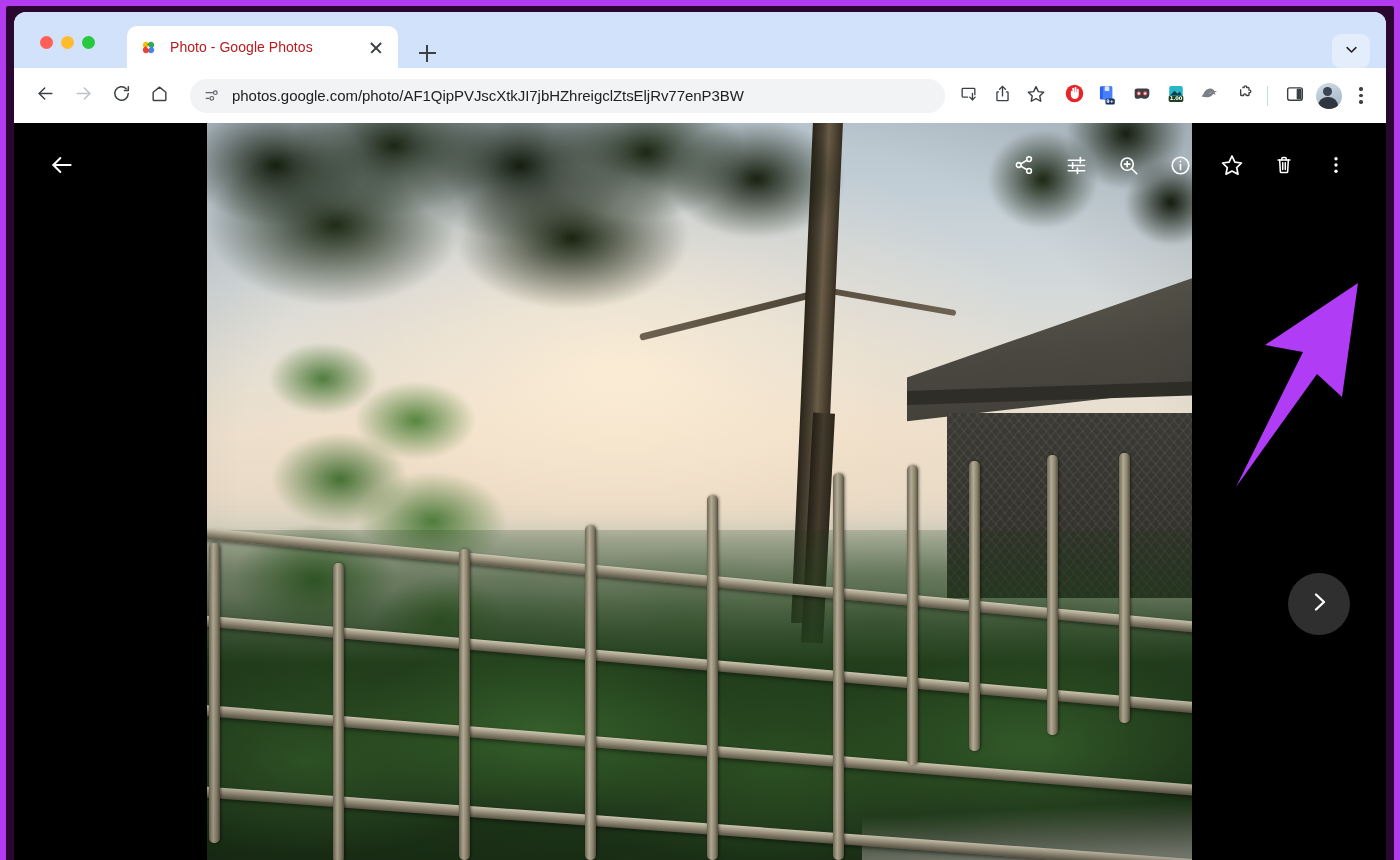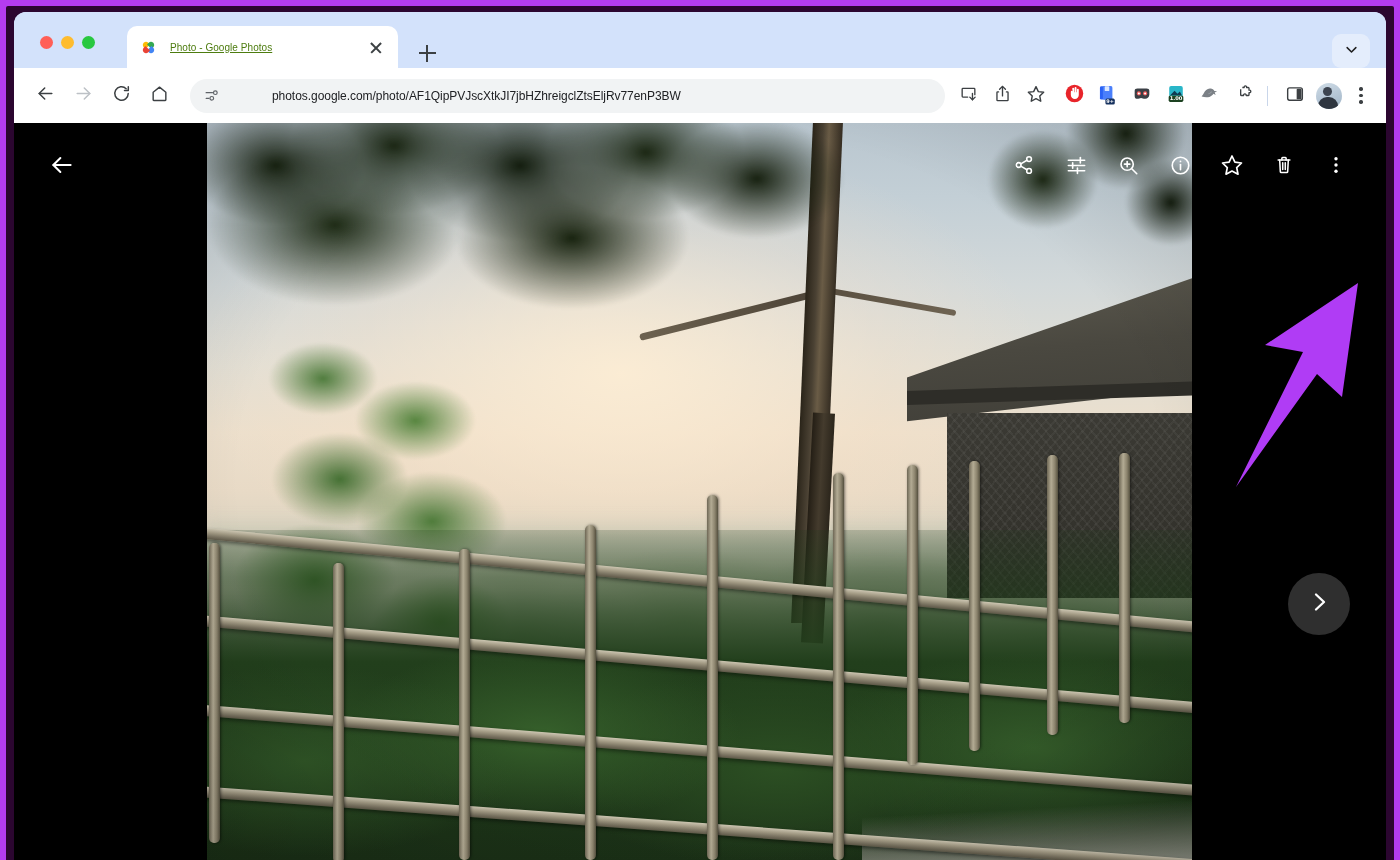--- a/index.html
+++ b/index.html
@@ -48,10 +48,9 @@
   }
   #tab-favicon { width:19px; height:19px; flex:0 0 19px; position:relative; margin-right:12px; }
   #tab-title {
-    font-size:10px; color:#4d7c0f; white-space:nowrap;
+    font-size:14px; color:#b91c1c; white-space:nowrap;
     overflow:hidden; text-overflow:ellipsis; flex:1;
     letter-spacing:0.05px;
-    text-decoration:underline;
   }
   #tab-close {
     width:20px; height:20px; flex:0 0 20px; position:relative;

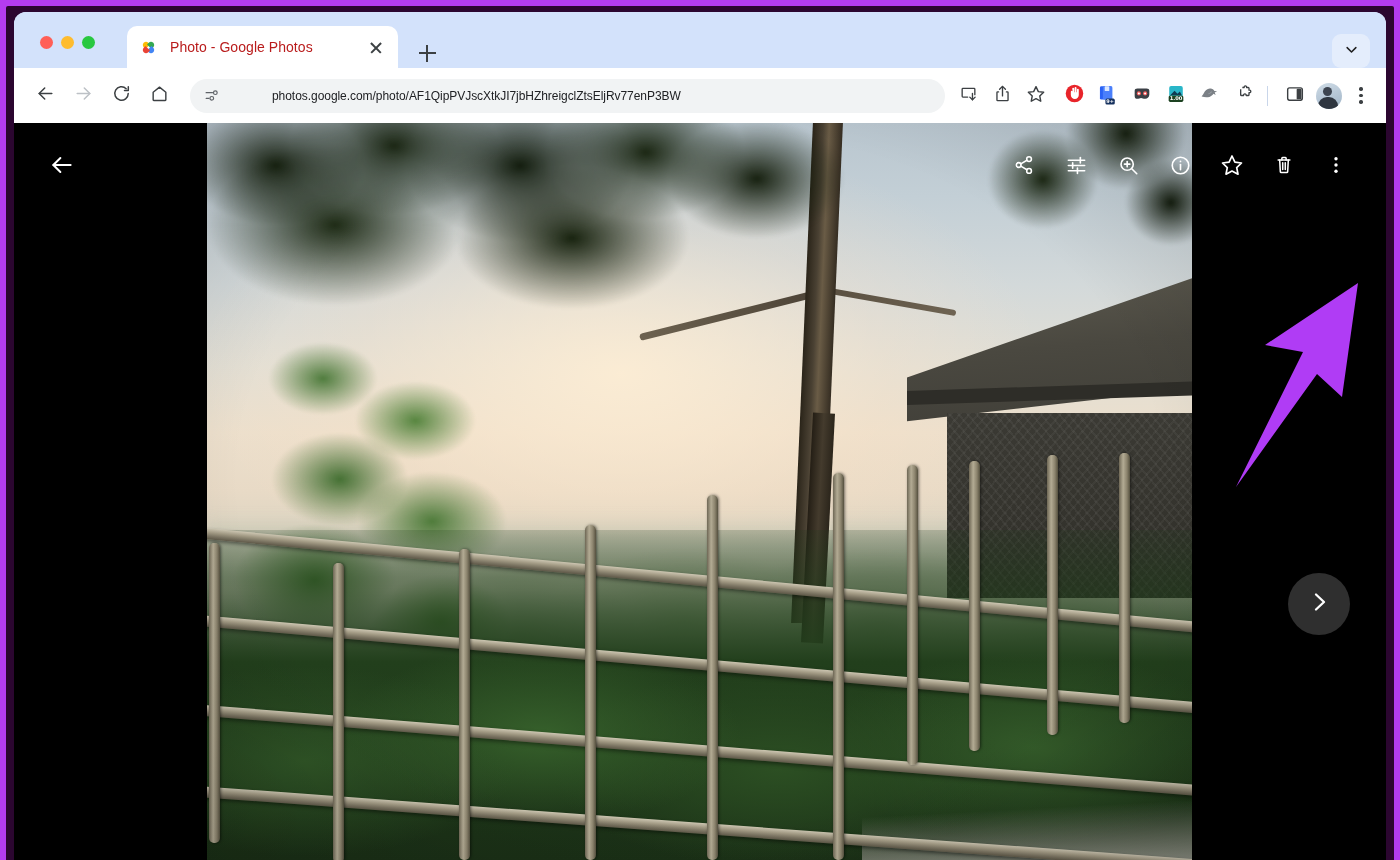--- a/index.html
+++ b/index.html
@@ -104,10 +104,9 @@
   }
   #site-info { width:18px; height:18px; flex:0 0 18px; margin-right:10px; position:relative; }
   #url-text {
-    font-size:12px; color:#202124; white-space:nowrap;
+    font-size:15px; color:#202124; white-space:nowrap;
     overflow:hidden; text-overflow:ellipsis;
     letter-spacing:-0.05px;
-    margin-left:40px;
   }
   .omni-right { display:flex; align-items:center; flex:0 0 auto; }
   .omni-act { width:30px; height:30px; margin-right:4px; display:flex;

